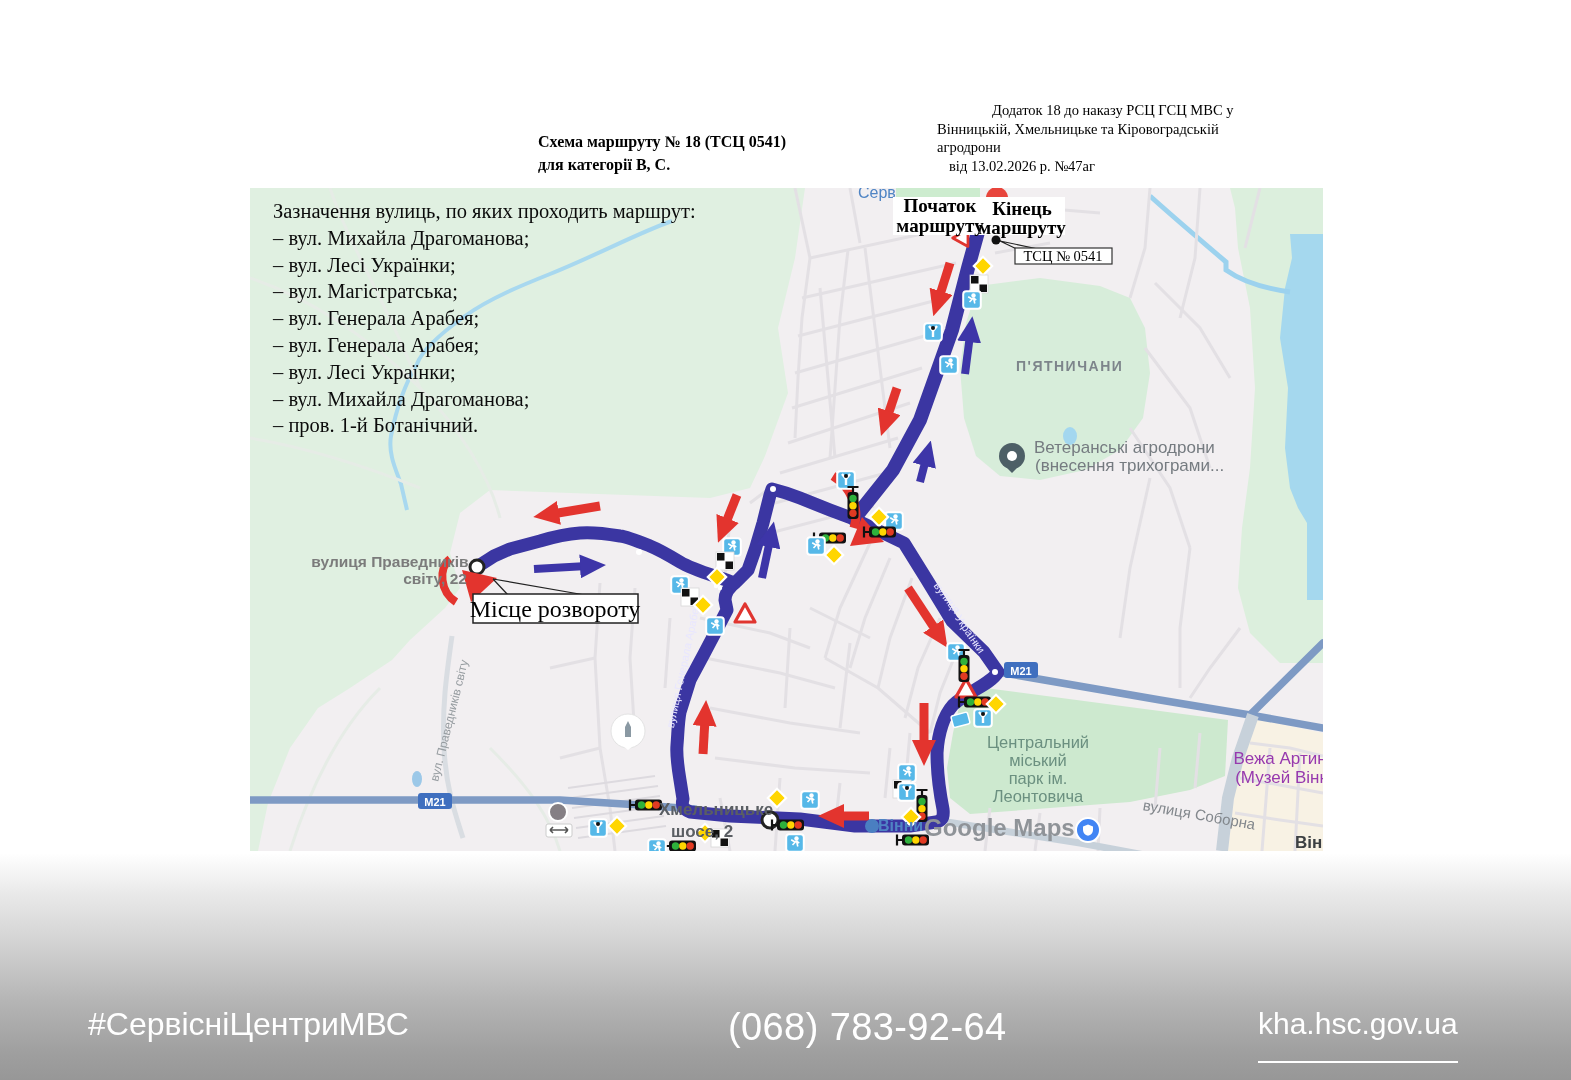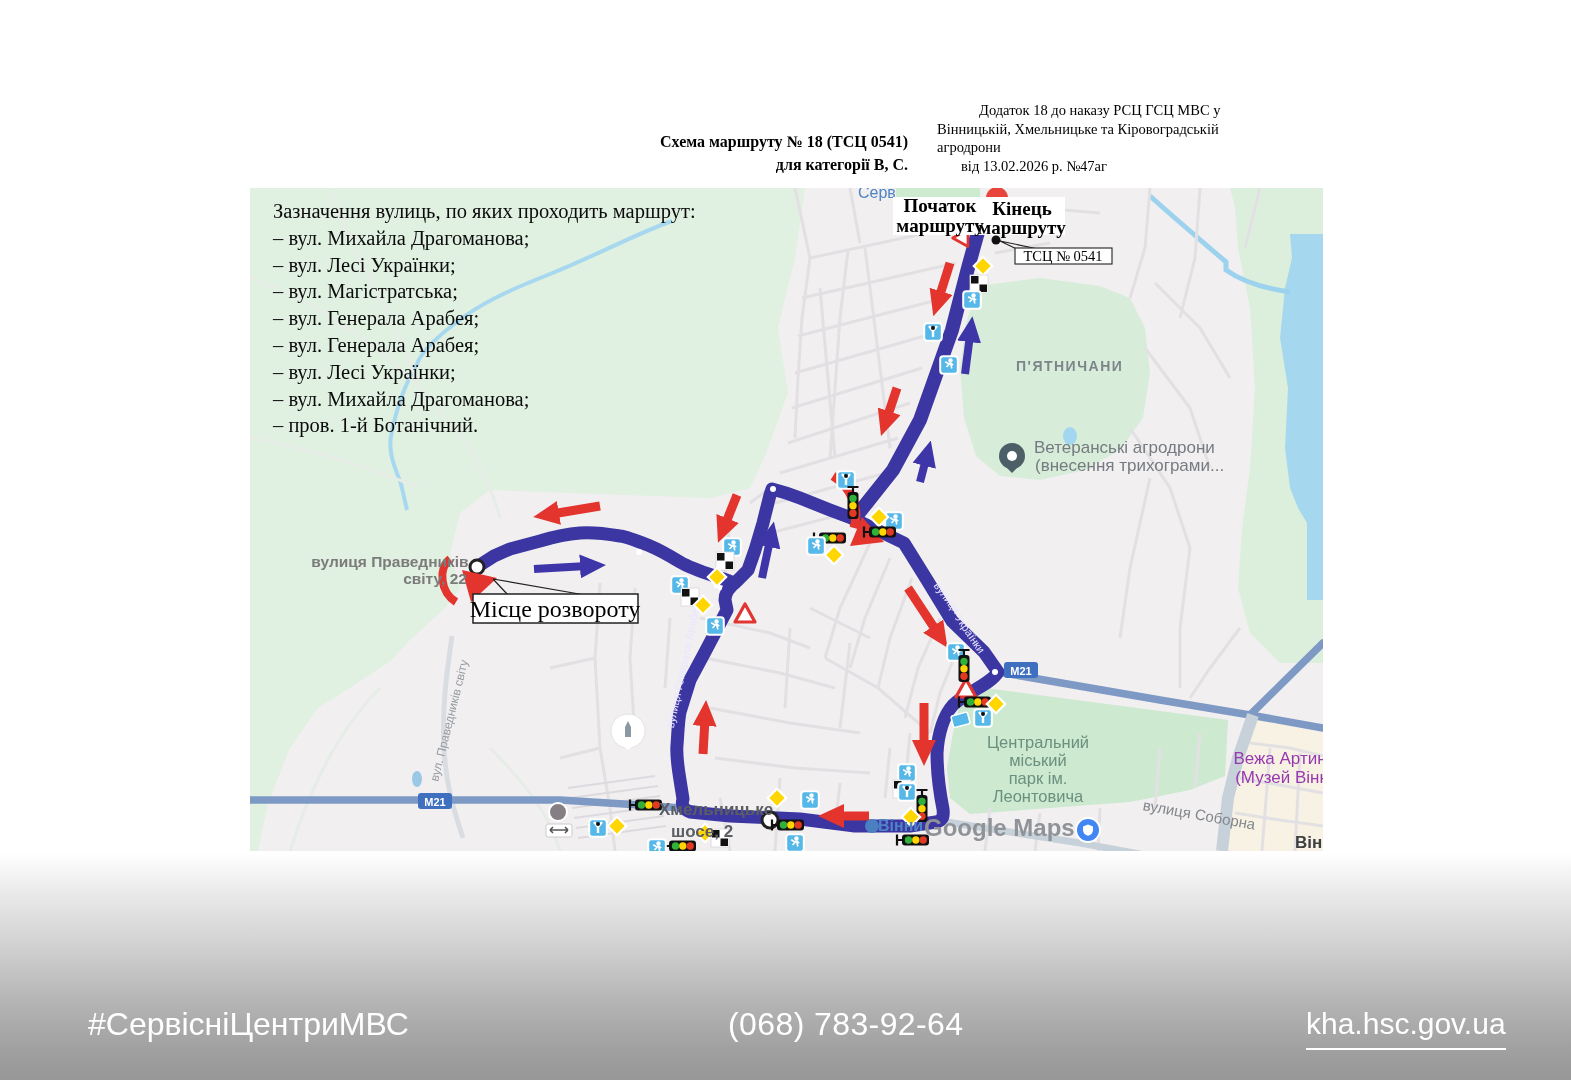--- a/index.html
+++ b/index.html
@@ -18,7 +18,7 @@
 <body>
   <div class="hdr-title">Схема маршруту № 18 (ТСЦ 0541)<br>для категорії В, С.</div>
   <div class="hdr-right">
-    <div style="margin-left:42px">Додаток 18 до наказу РСЦ ГСЦ МВС у</div>
+    <div style="margin-left:55px">Додаток 18 до наказу РСЦ ГСЦ МВС у</div>
     <div>Вінницькій, Хмельницьке та Кіровоградській</div>
     <div>агродрони</div>
     <div style="margin-left:24px">від 13.02.2026 р. №47аг</div>

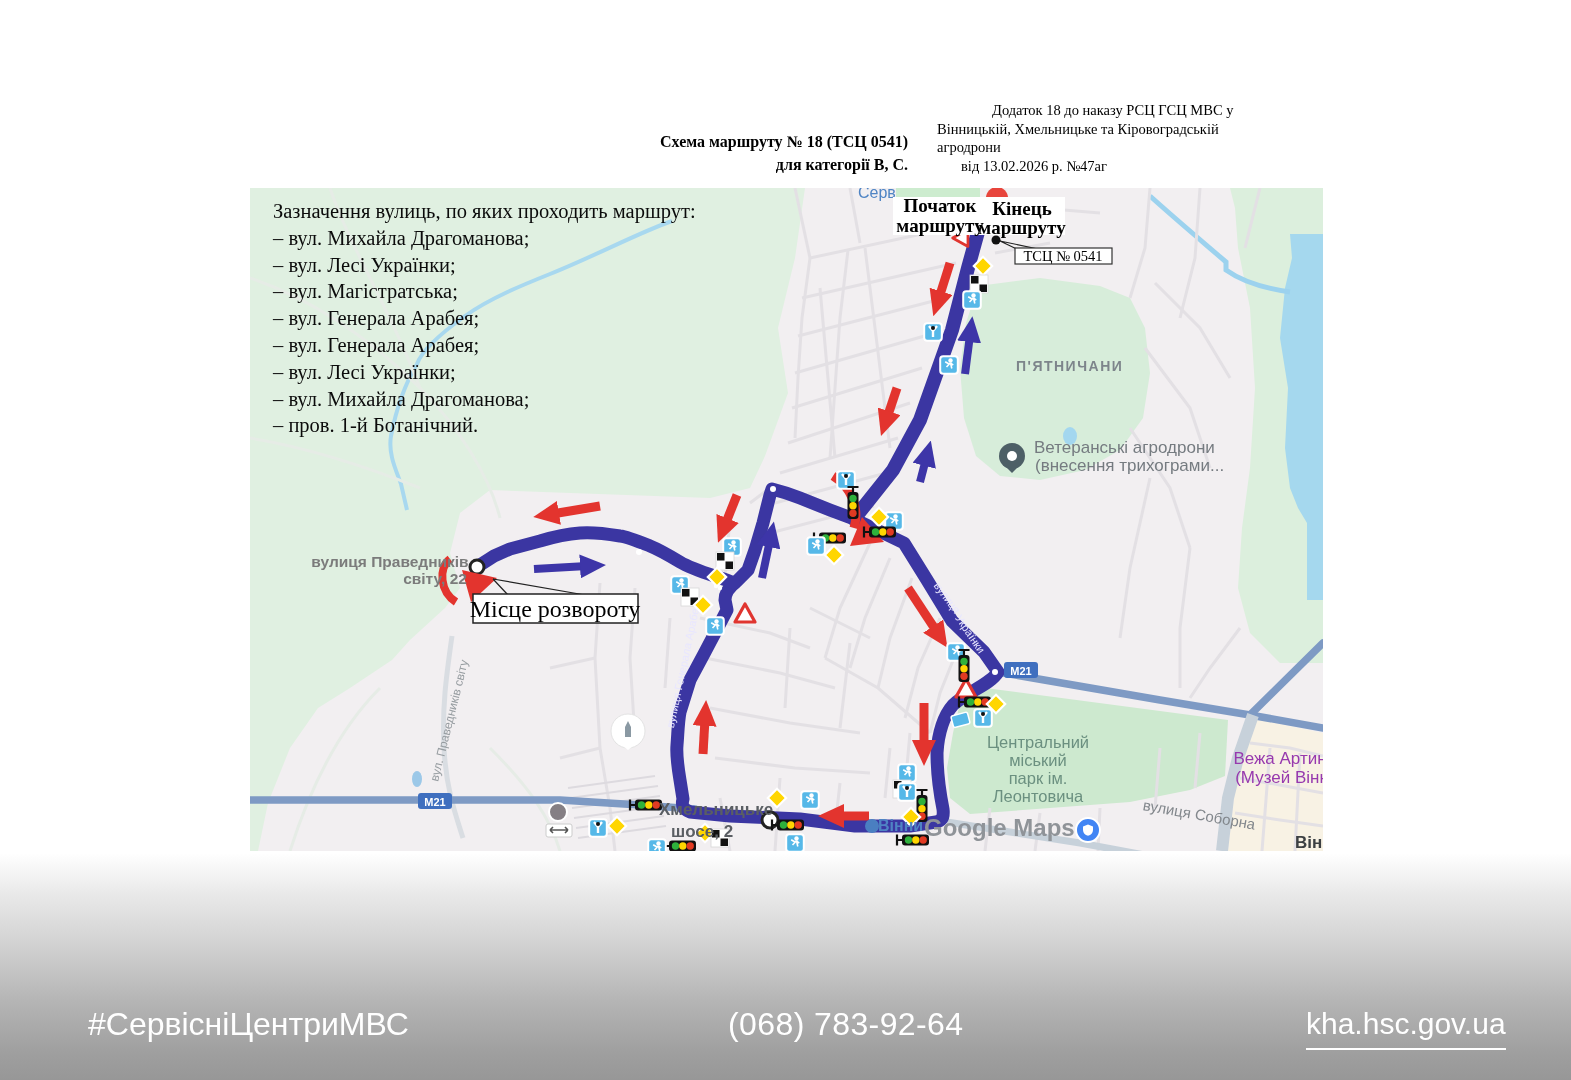--- a/index.html
+++ b/index.html
@@ -5,7 +5,7 @@
   html,body{margin:0;padding:0;}
   body{width:1571px;height:1080px;position:relative;background:#ffffff;overflow:hidden;
        font-family:"Liberation Serif", serif;}
-  .hdr-title{position:absolute;left:538px;top:131px;width:370px;text-align:right;
+  .hdr-title{position:absolute;left:538px;top:131px;width:370px;text-align:left;
       font-weight:bold;font-size:16px;line-height:22.5px;color:#000;}
   .hdr-right{position:absolute;left:937px;top:101px;font-size:14.5px;line-height:18.6px;color:#000;white-space:nowrap;}
   .map{position:absolute;left:250px;top:188px;width:1073px;height:663px;overflow:hidden;}

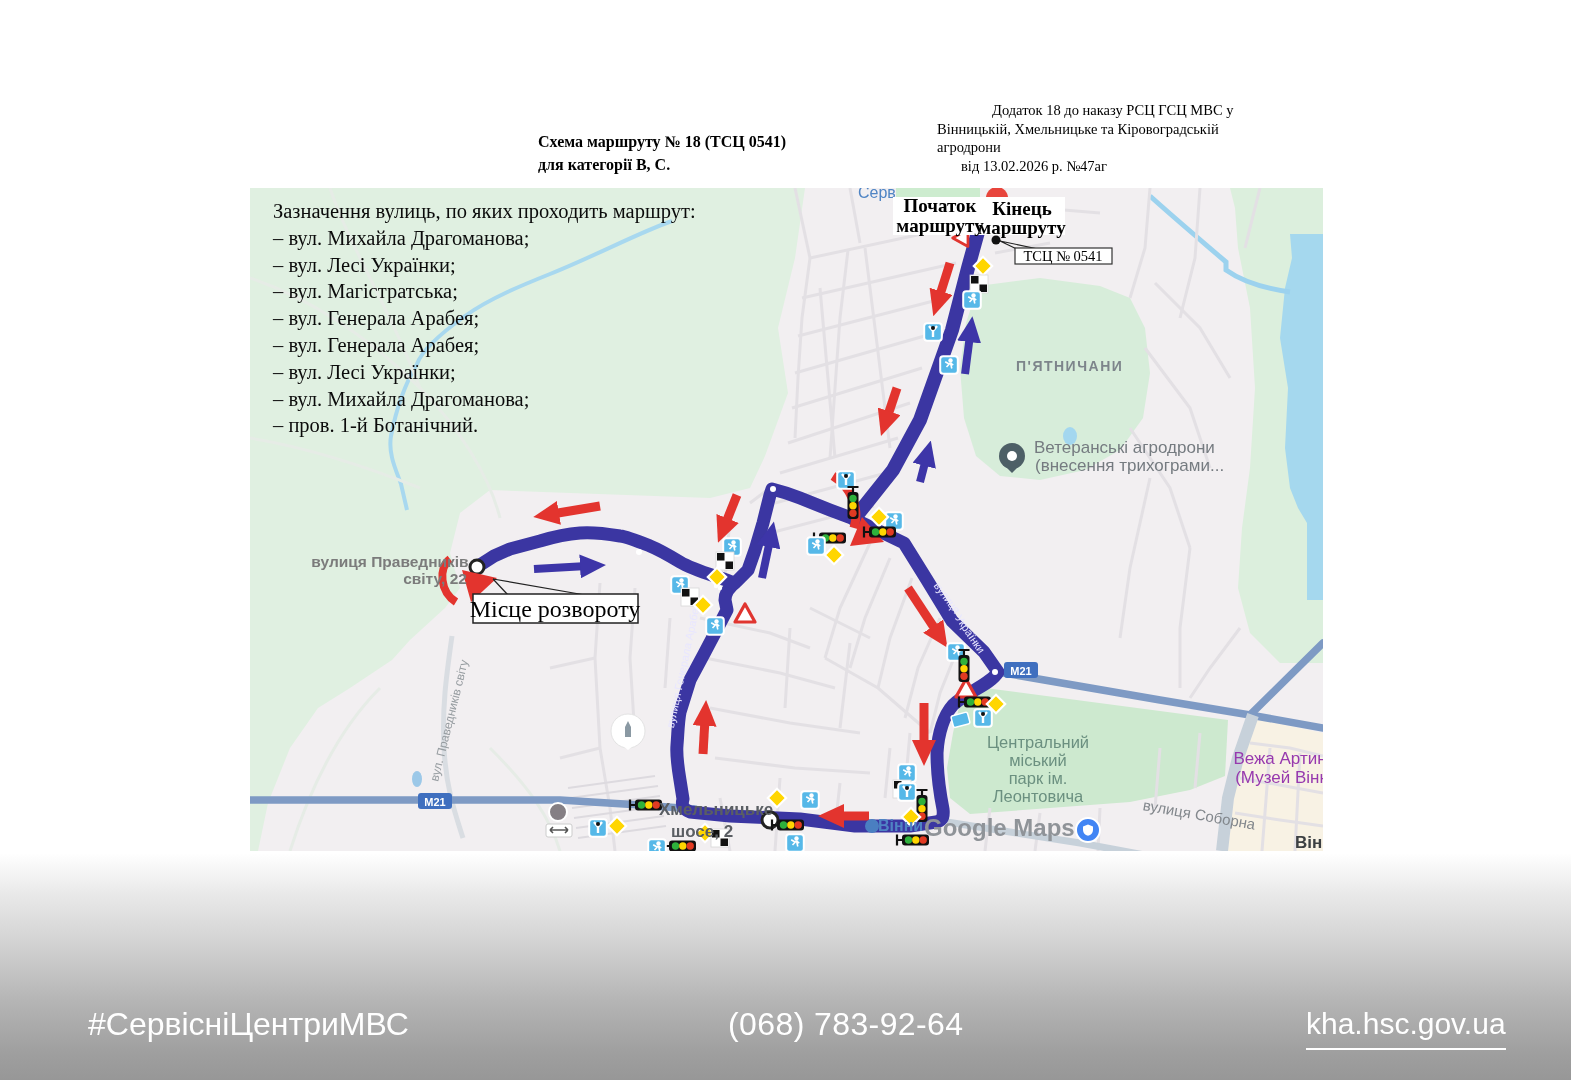--- a/index.html
+++ b/index.html
@@ -21,7 +21,7 @@
     <div style="margin-left:55px">Додаток 18 до наказу РСЦ ГСЦ МВС у</div>
     <div>Вінницькій, Хмельницьке та Кіровоградській</div>
     <div>агродрони</div>
-    <div style="margin-left:24px">від 13.02.2026 р. №47аг</div>
+    <div style="margin-left:12px">від 13.02.2026 р. №47аг</div>
   </div>
 
   <div class="map"><svg width="1073" height="663" viewBox="0 0 1073 663" xmlns="http://www.w3.org/2000/svg">

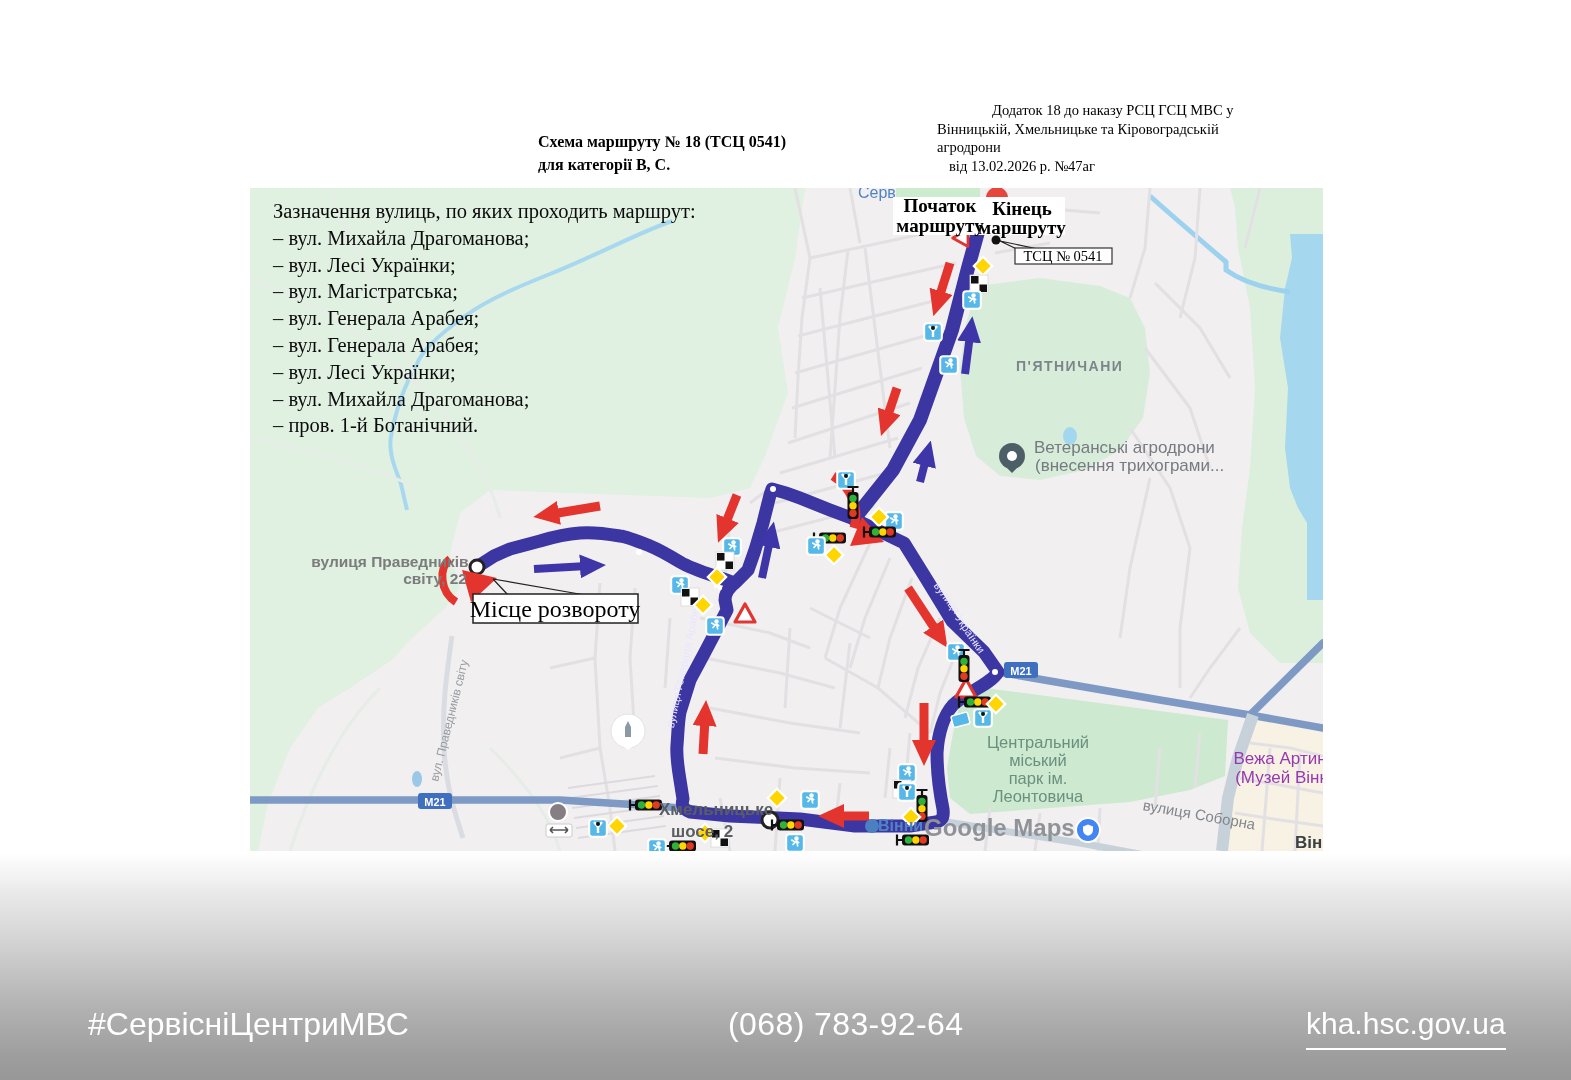--- a/index.html
+++ b/index.html
@@ -363,7 +363,7 @@
 
   <div class="footer">
     <span class="ft" style="left:88px;top:153px;font-size:32px;position:absolute;">#СервісніЦентриМВС</span>
-    <span class="ft" style="left:728px;top:153px;font-size:32px;letter-spacing:0.4px;position:absolute;">(068) 783-92-64</span>
+    <span class="ft" style="left:728px;top:153px;font-size:38px;letter-spacing:0.4px;position:absolute;">(068) 783-92-64</span>
     <span class="ft" style="left:1258px;top:154px;font-size:30px;border-bottom:2px solid #fff;padding-bottom:7px;position:absolute;margin-left:48px;">kha.hsc.gov.ua</span>
   </div>
 

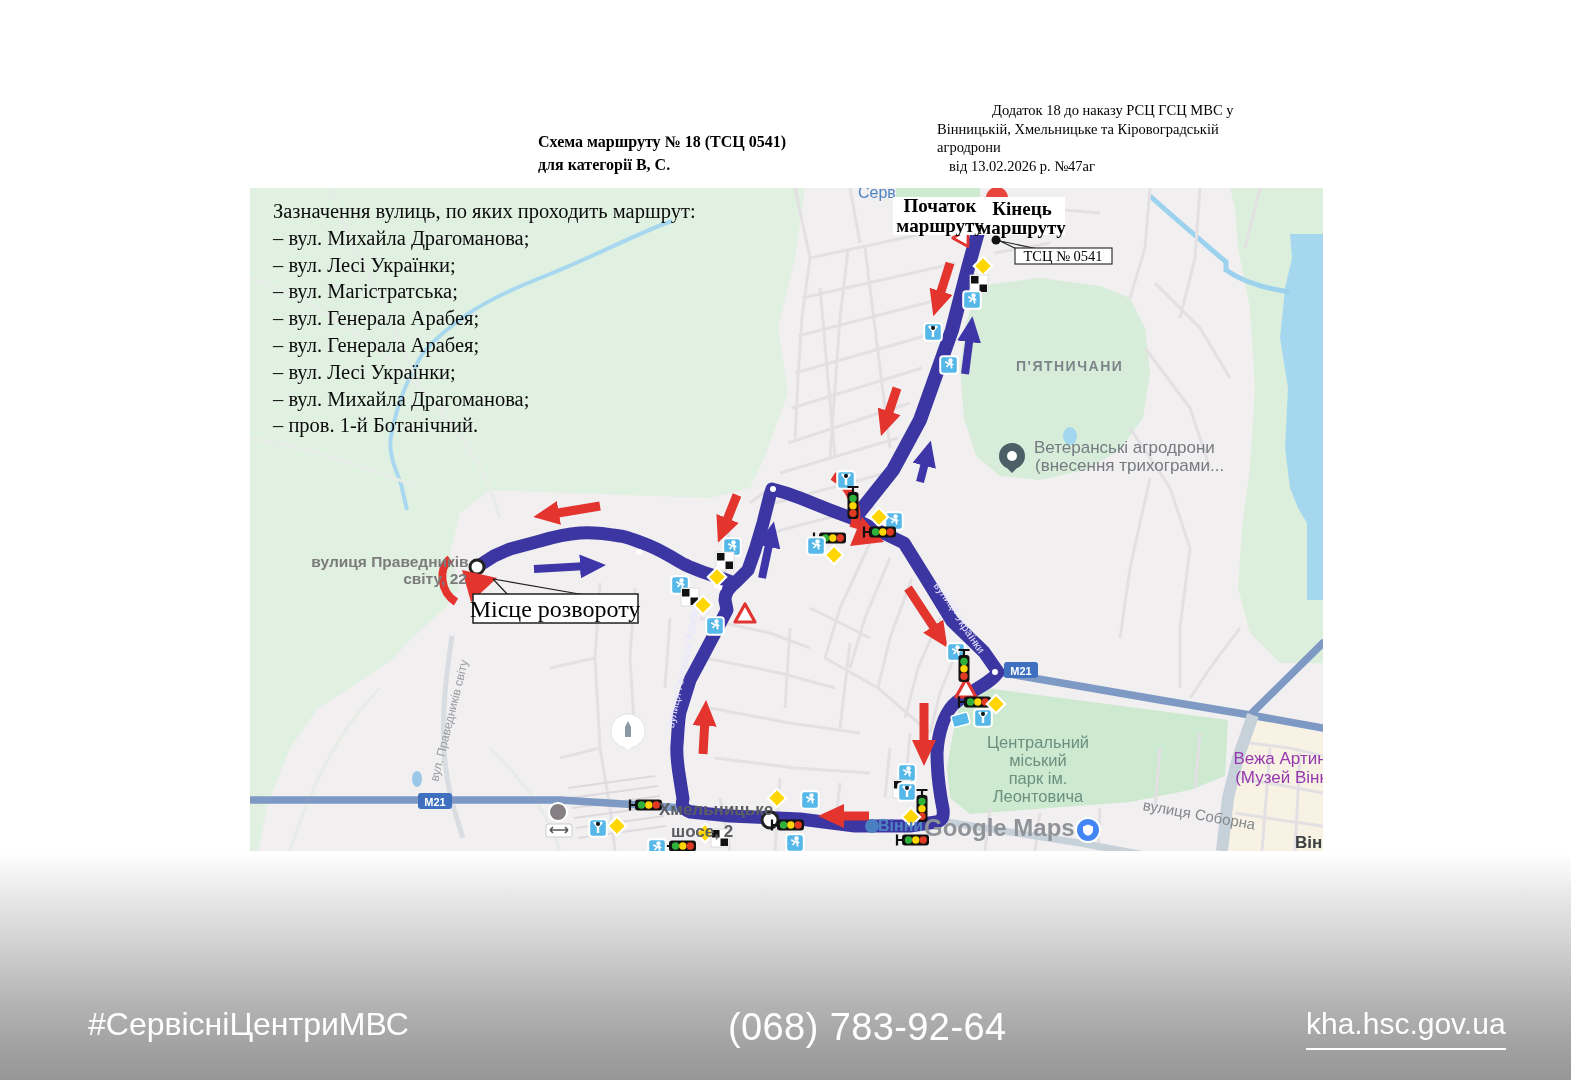--- a/index.html
+++ b/index.html
@@ -364,7 +364,7 @@
   <div class="footer">
     <span class="ft" style="left:88px;top:153px;font-size:32px;position:absolute;">#СервісніЦентриМВС</span>
     <span class="ft" style="left:728px;top:153px;font-size:38px;letter-spacing:0.4px;position:absolute;">(068) 783-92-64</span>
-    <span class="ft" style="left:1258px;top:154px;font-size:30px;border-bottom:2px solid #fff;padding-bottom:7px;position:absolute;margin-left:48px;">kha.hsc.gov.ua</span>
+    <span class="ft" style="left:1258px;top:154px;font-size:30px;border-bottom:2px solid #fff;padding-bottom:20px;position:absolute;">kha.hsc.gov.ua</span>
   </div>
 
 </body></html>

